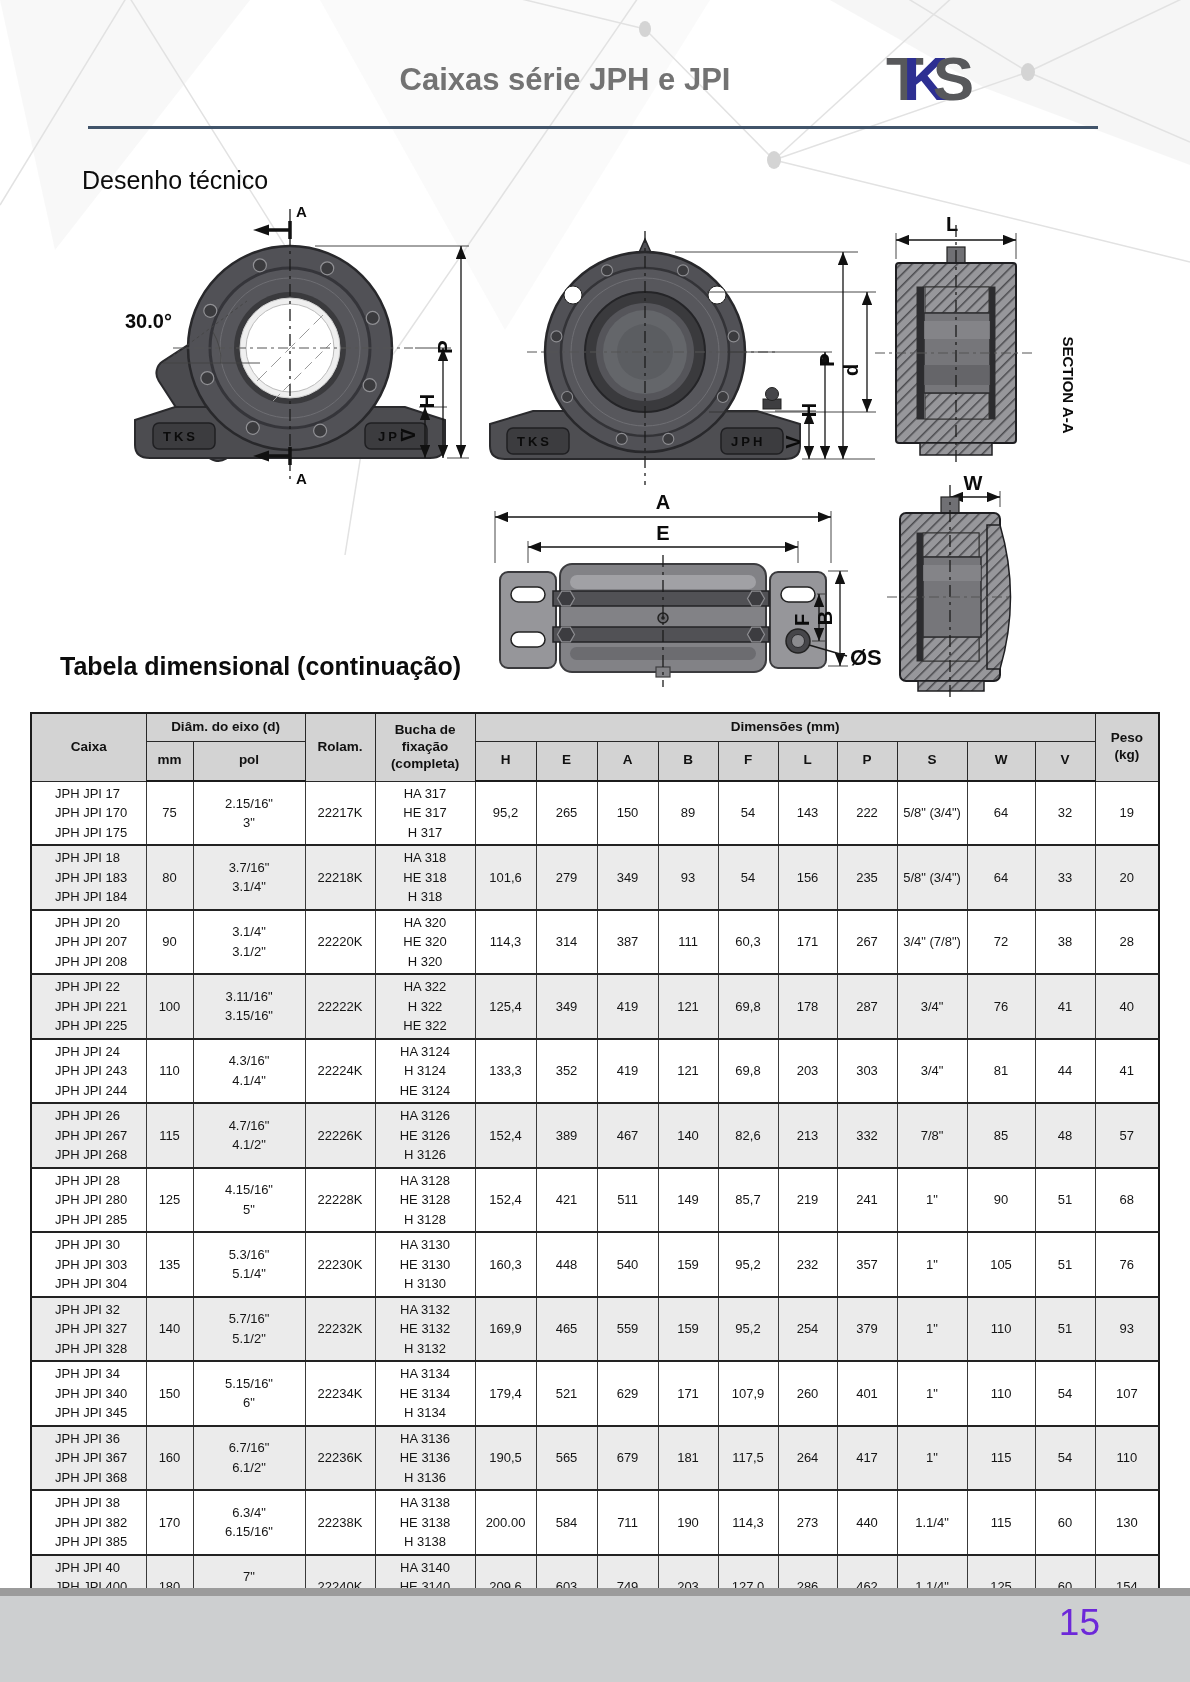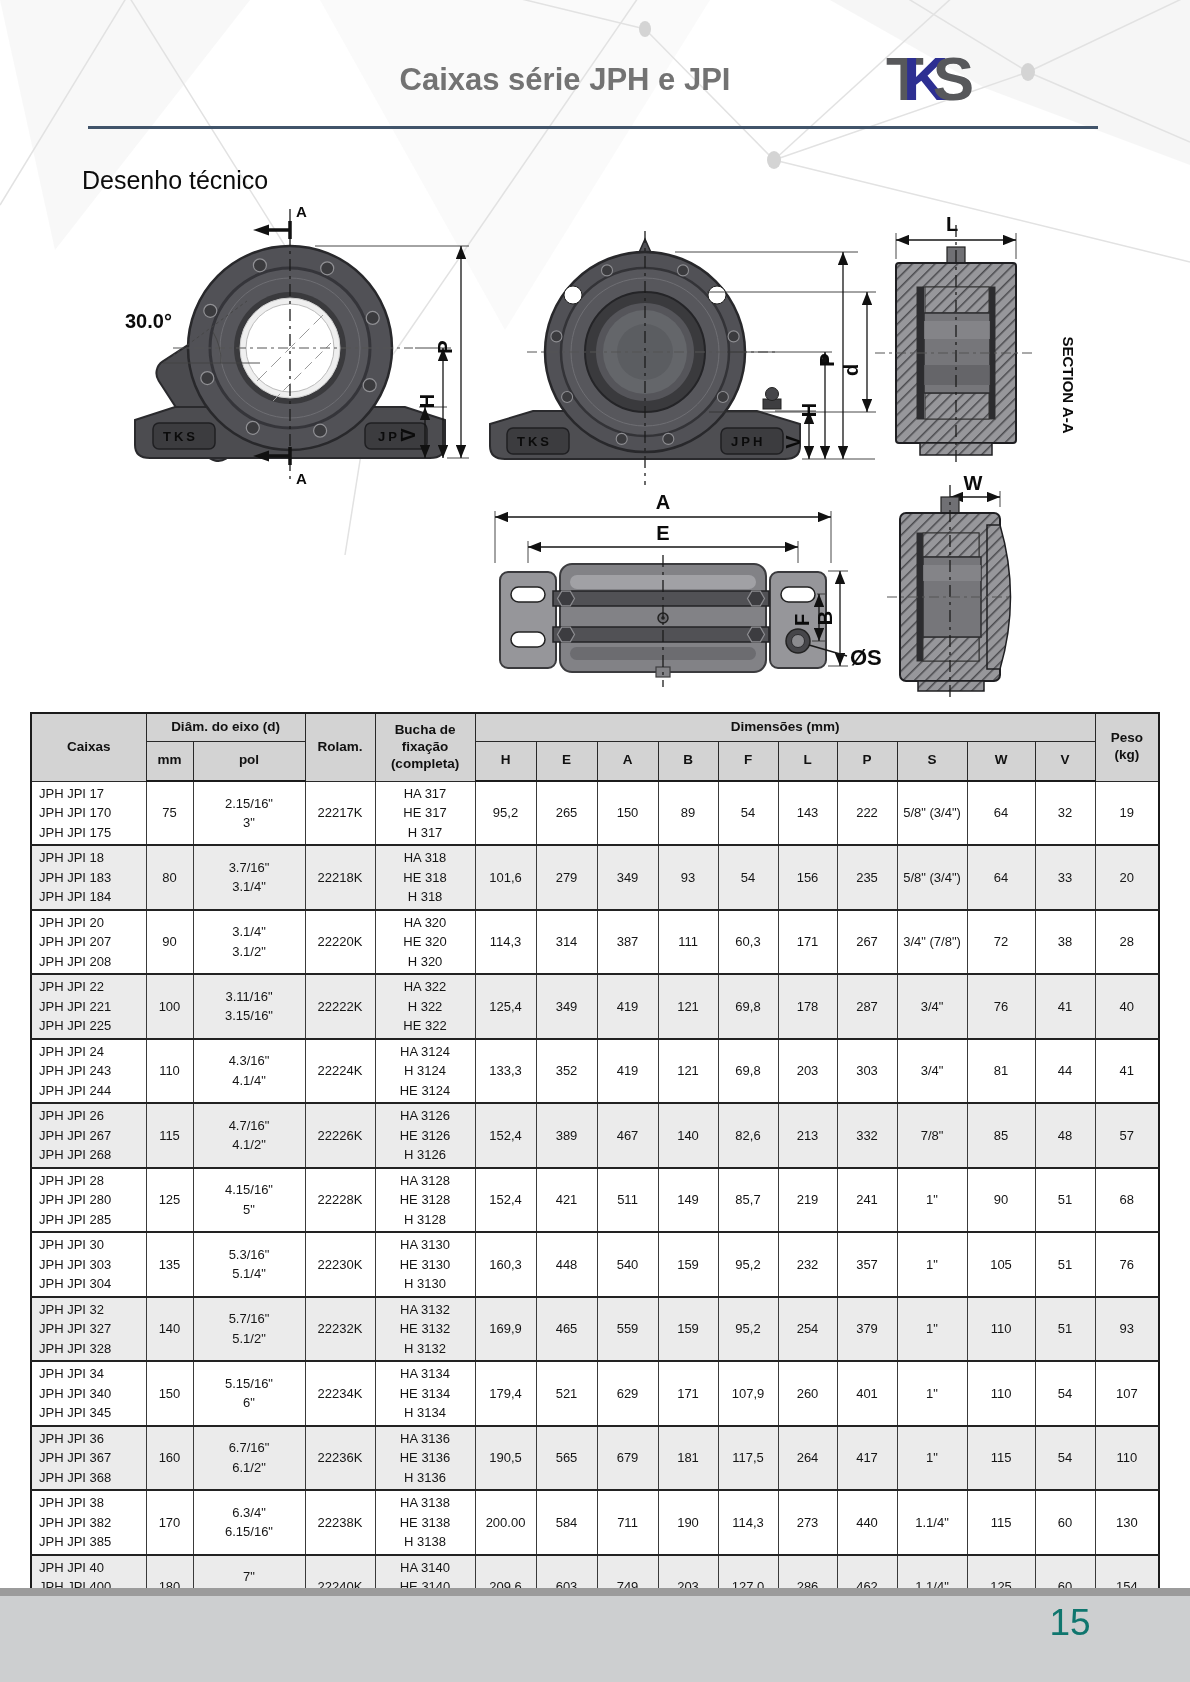--- a/index.html
+++ b/index.html
@@ -78,6 +78,7 @@
   <div class="rule"></div>
 
   <div class="h-drawing">Desenho técnico</div>
+  <div class="h-table">Tabela dimensional (continuação)</div>
 
   <svg class="drawing-svg" width="1040" height="520" viewBox="0 0 1040 520">
     <defs>

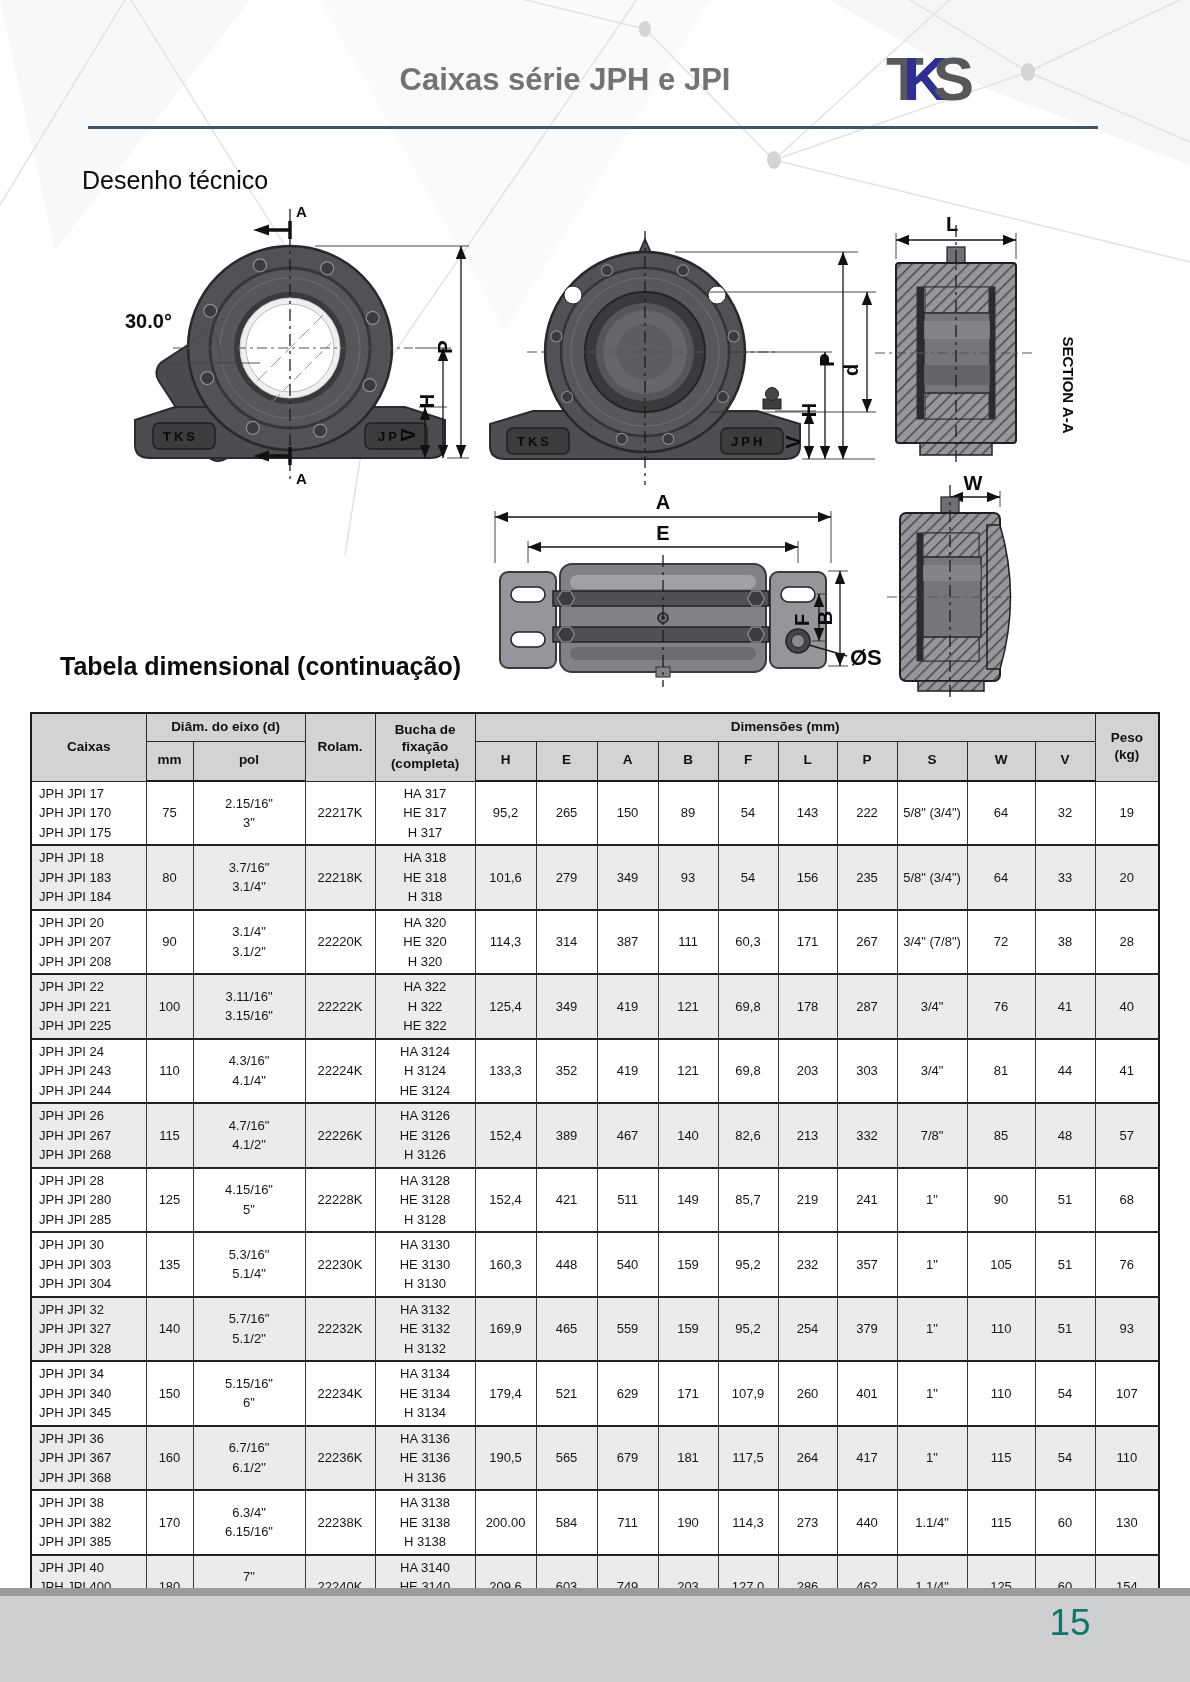--- a/index.html
+++ b/index.html
@@ -300,7 +300,7 @@
     </colgroup>
     <thead>
       <tr class="hr1">
-        <th rowspan="2">Caixas</th>
+        <th rowspan="2">Caixa</th>
         <th colspan="2">Diâm. do eixo (d)</th>
         <th rowspan="2">Rolam.</th>
         <th rowspan="2">Bucha de

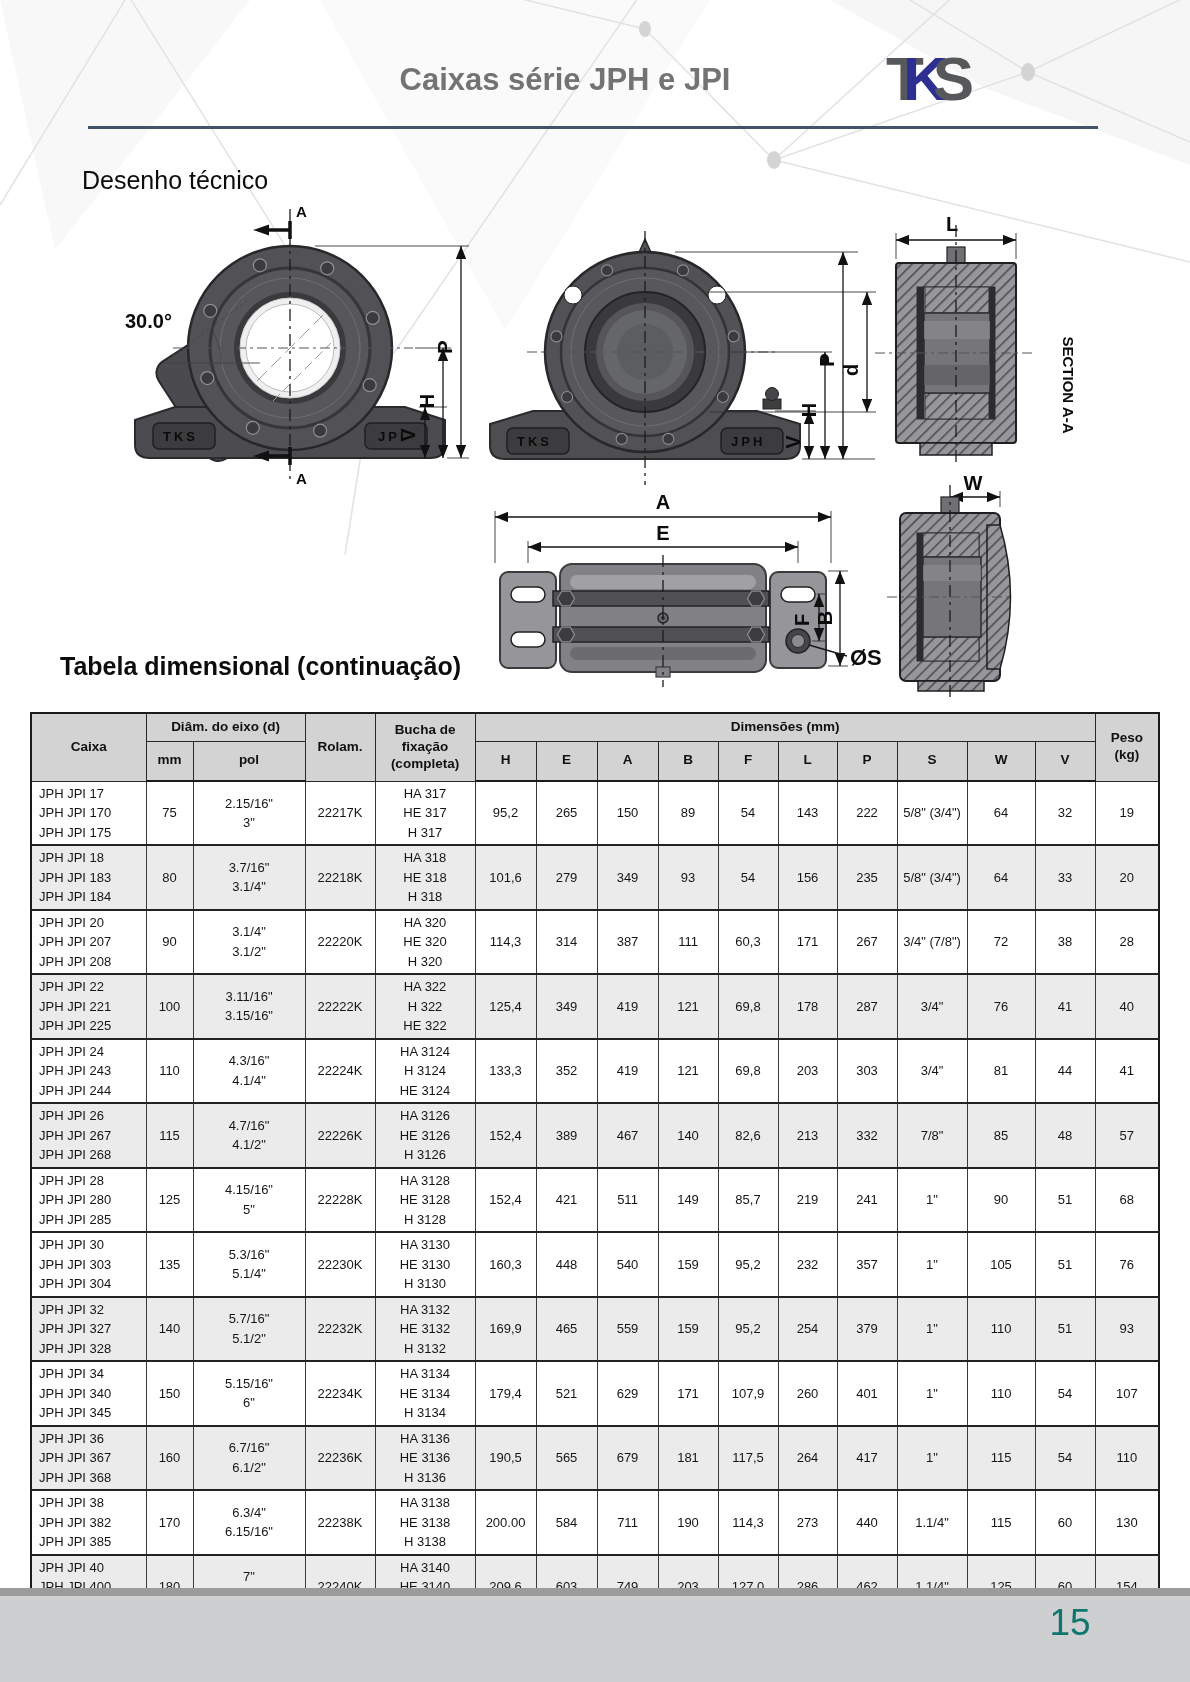--- a/index.html
+++ b/index.html
@@ -33,7 +33,7 @@
   .dim-table thead tr:last-child th{border-bottom:2px solid #1b1b1b;}
   .dim-table td{text-align:center;vertical-align:middle;border:1px solid #3a3a3a;
         border-bottom:2px solid #222;white-space:pre-line;line-height:1.5;padding:2px 3px;color:#151515;}
-  .dim-table td.left{text-align:left;padding-left:7px;}
+  .dim-table td.left{text-align:left;padding-left:23px;}
   .dim-table tbody tr{height:55px;}
   .dim-table tr.shade td{background:#ebebeb;}
   .hr1{height:28px;} .hr2{height:40px;margin-left:46px;}

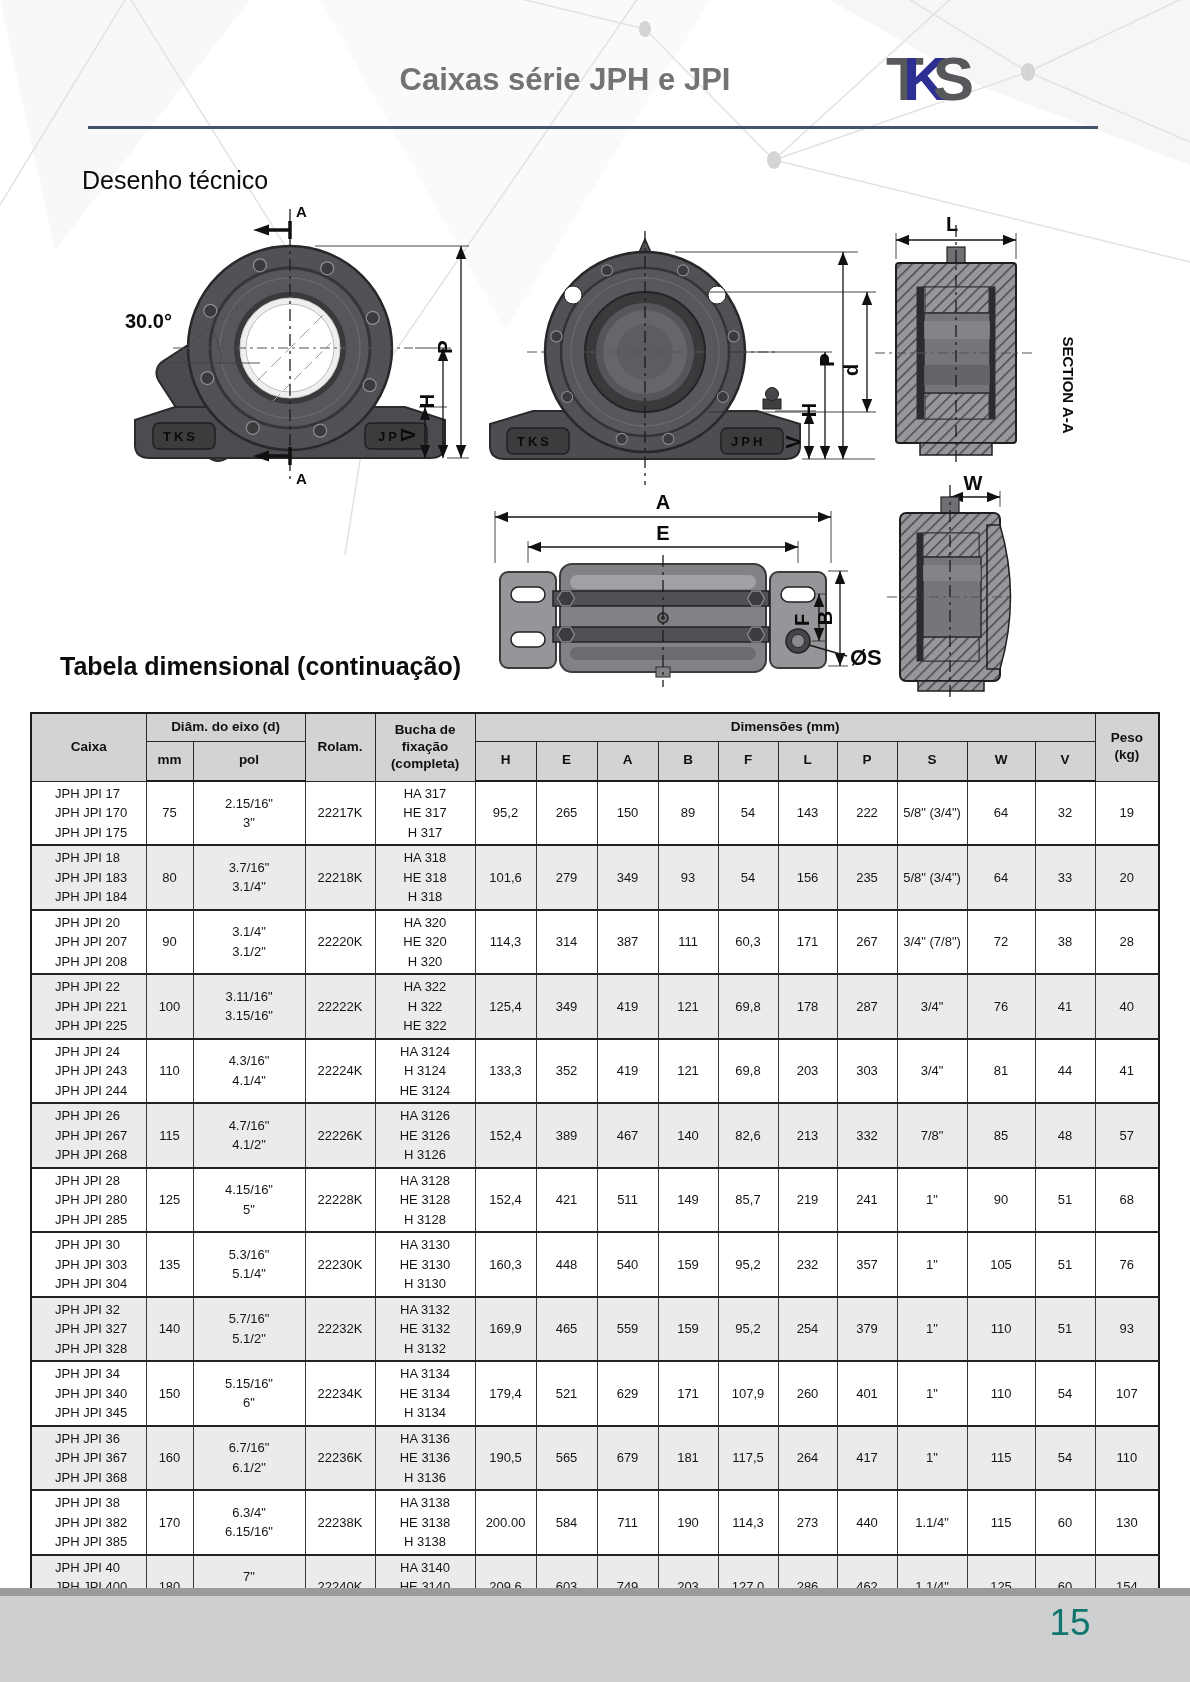--- a/index.html
+++ b/index.html
@@ -39,8 +39,8 @@
   .hr1{height:28px;} .hr2{height:40px;margin-left:46px;}
   .footer-strip{position:absolute;left:0;top:1588px;width:1190px;height:8px;background:#9b9b9b;}
   .footer{position:absolute;left:0;top:1596px;width:1190px;height:86px;background:#cdcfd0;}
-  .page-number{position:absolute;left:1040px;top:1602px;width:60px;text-align:center;
-        font-size:37px;color:#0f766e;}
+  .page-number{position:absolute;left:1040px;top:1602px;width:60px;text-align:right;
+        font-size:37px;color:#6d28d9;}
 </style>
 </head>
 <body>

